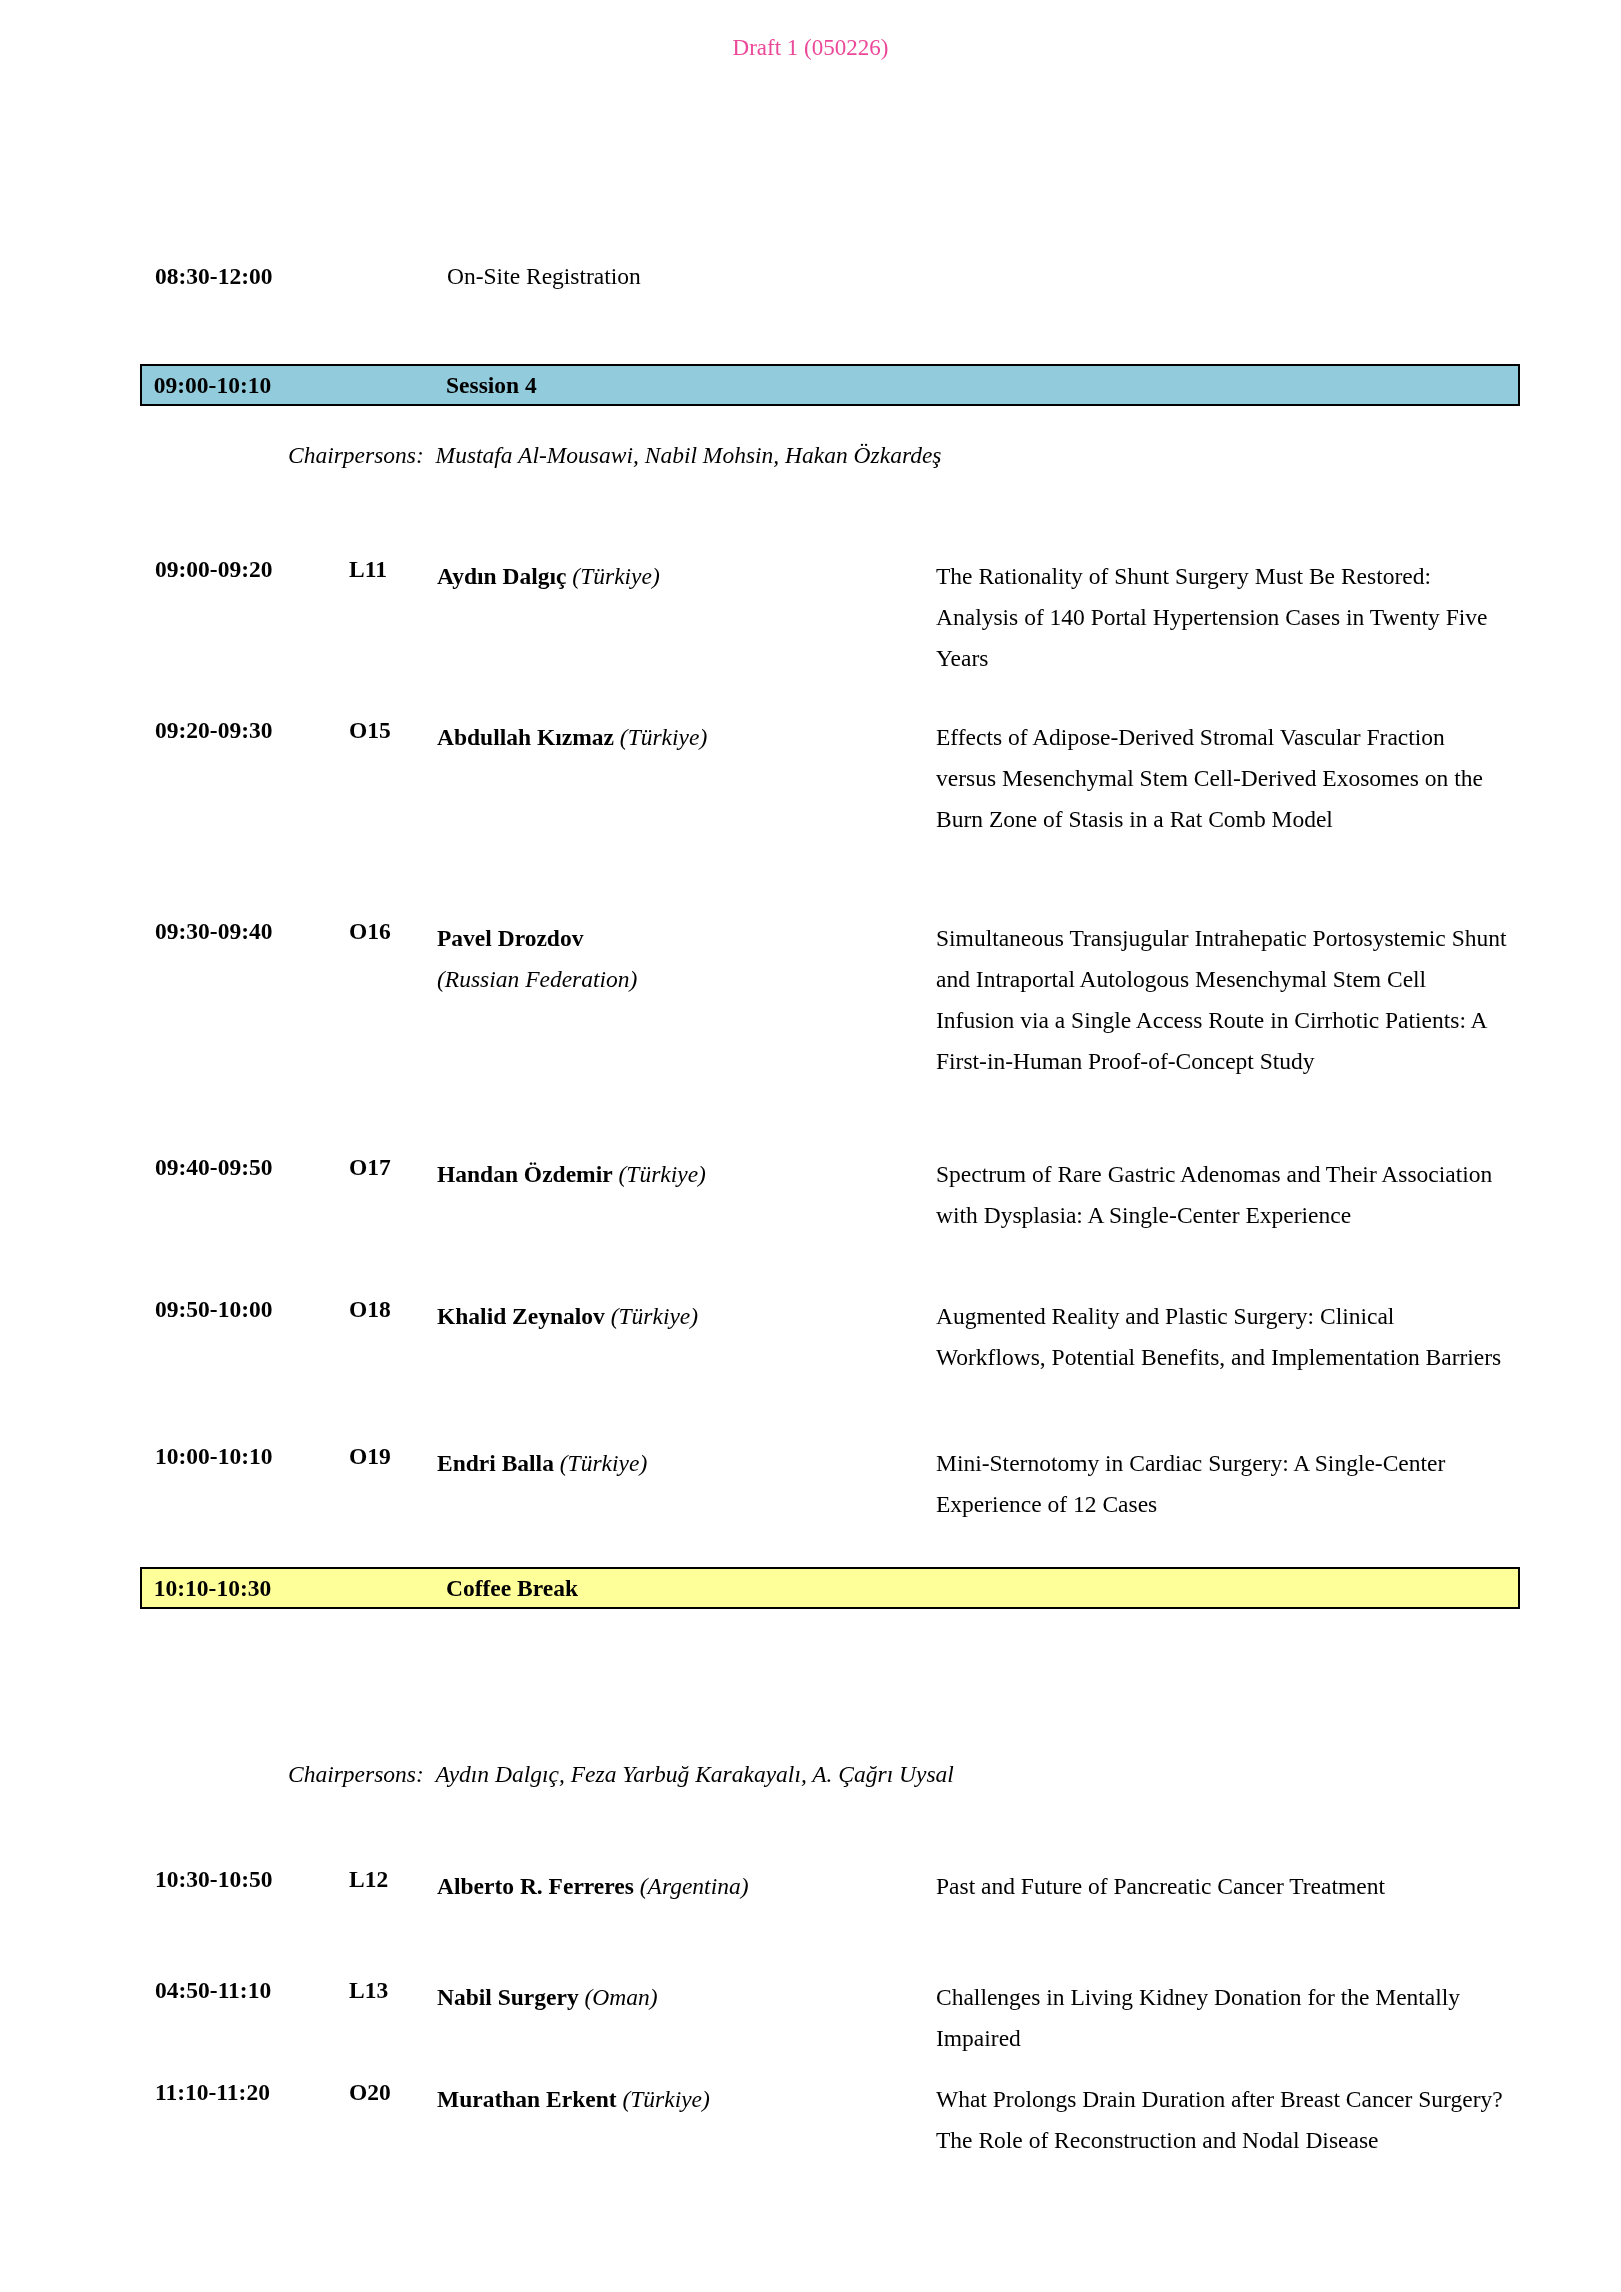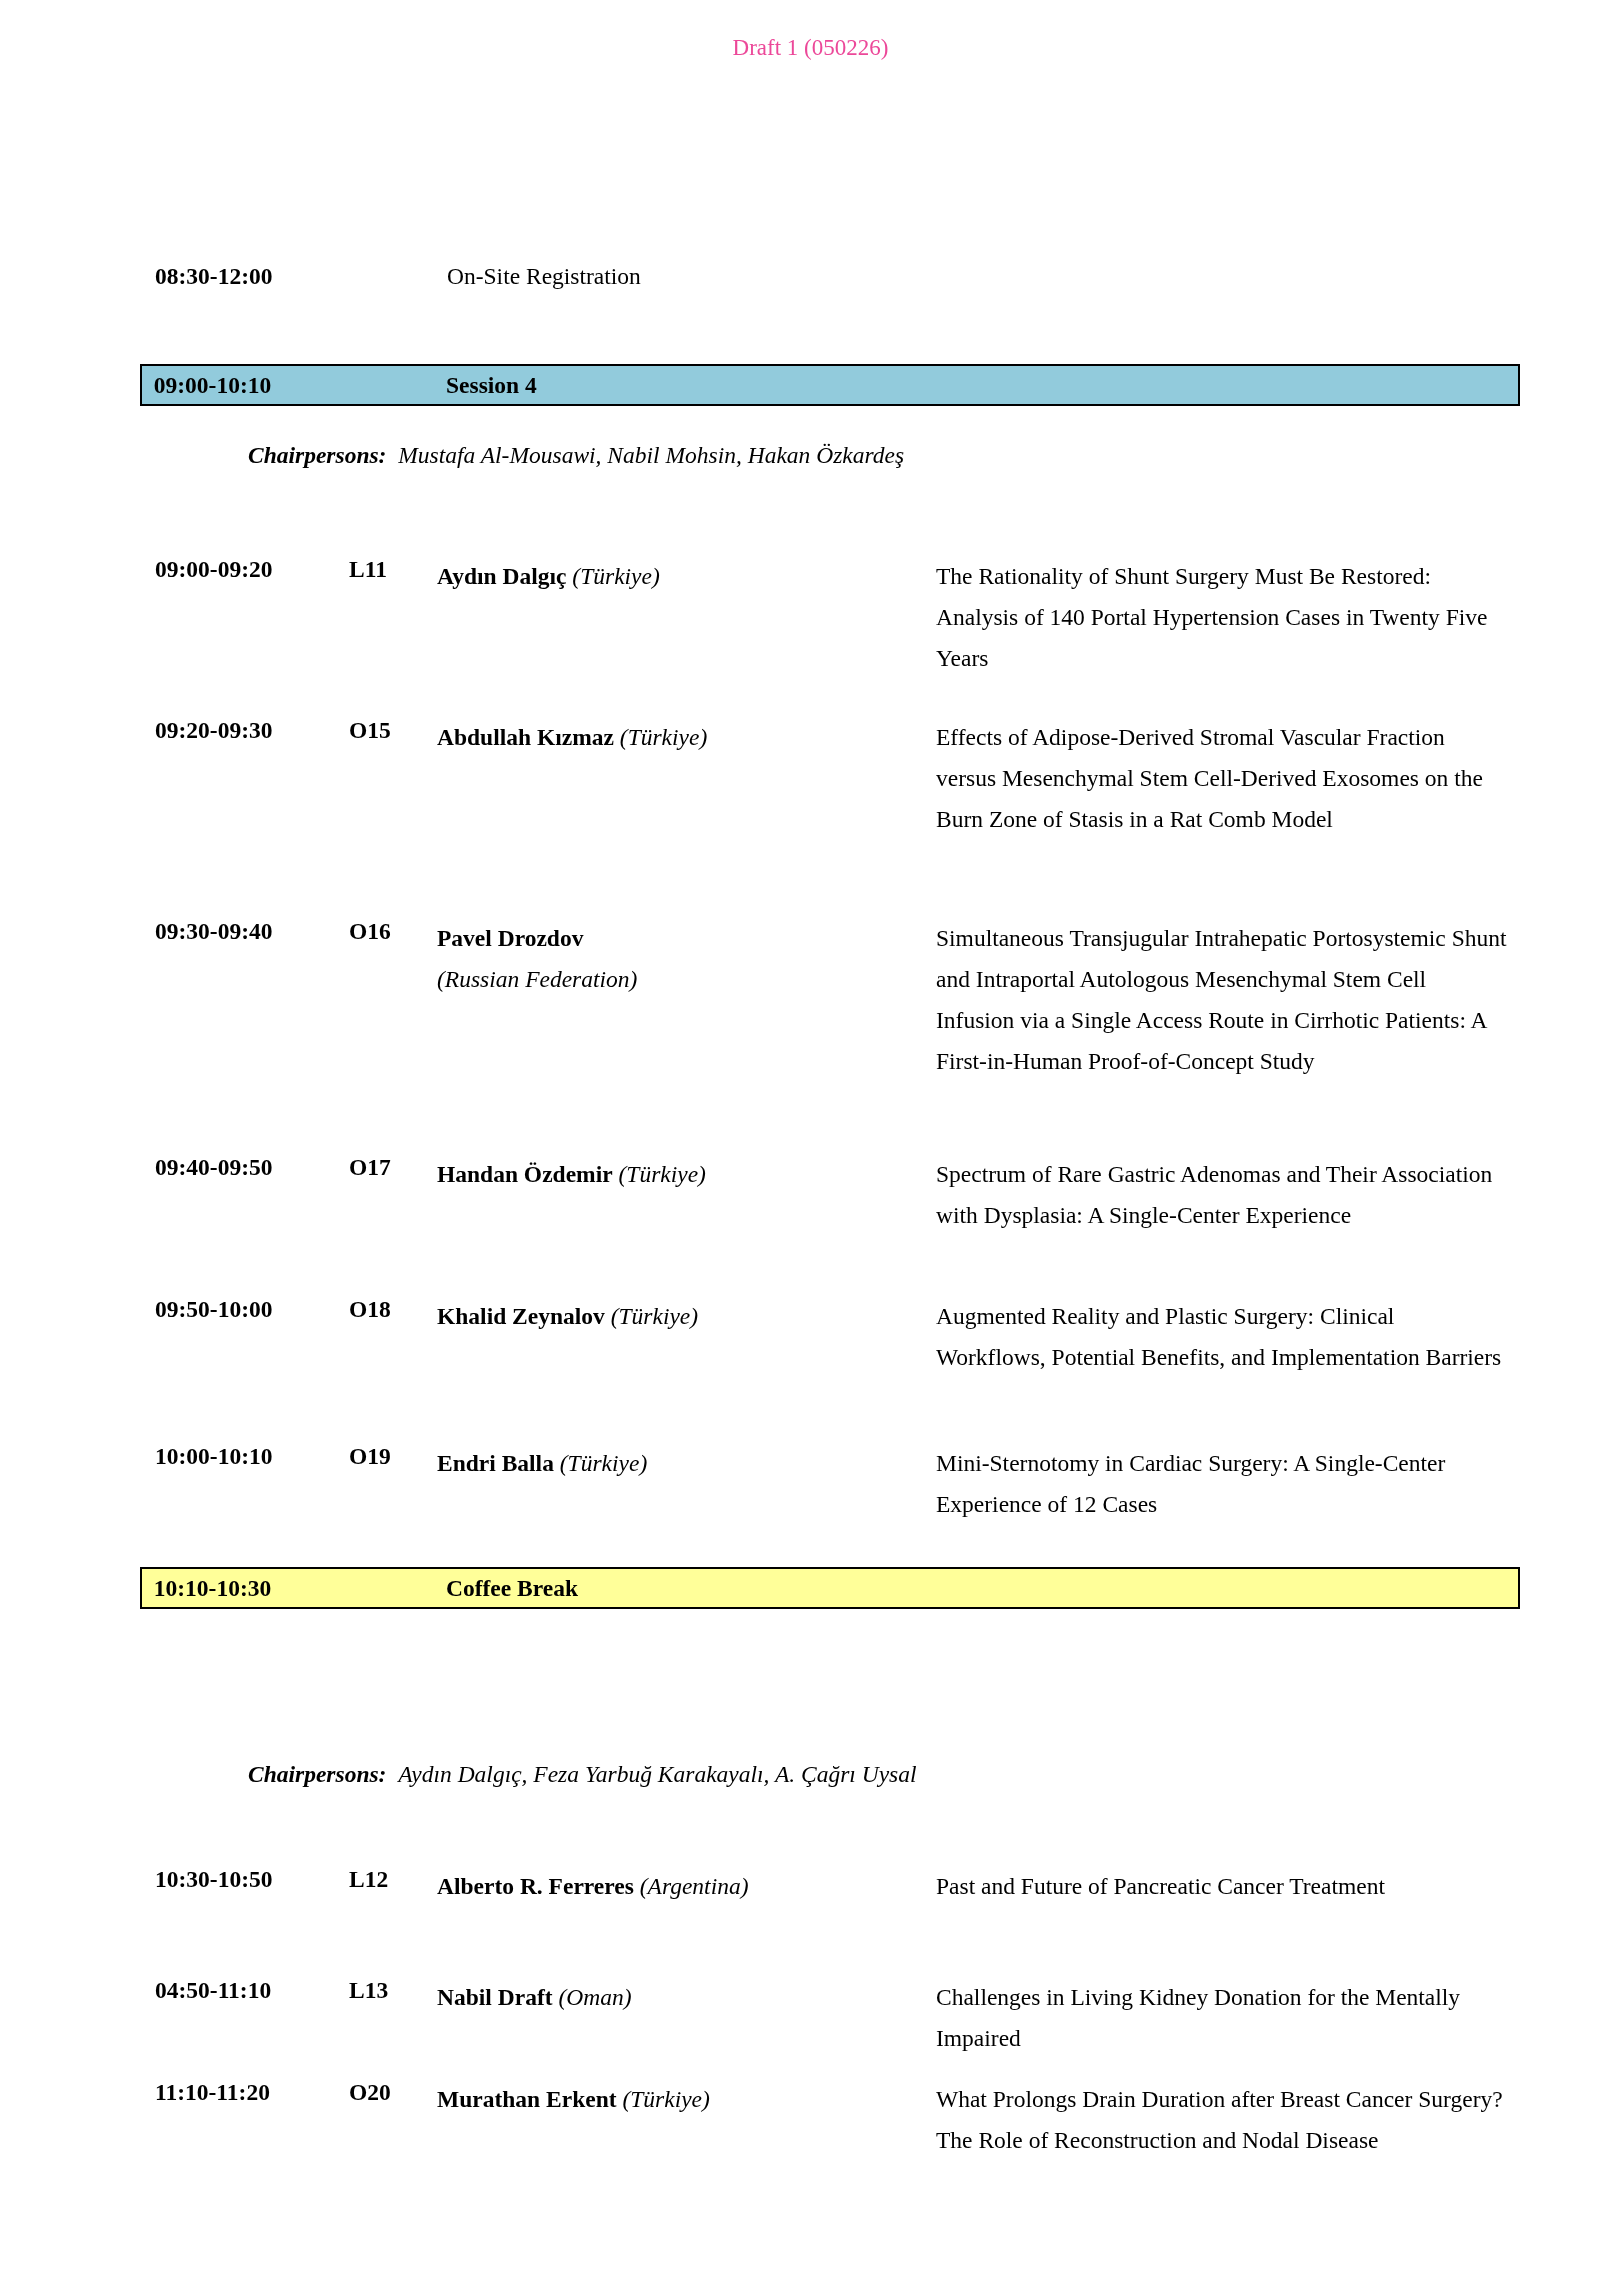--- a/index.html
+++ b/index.html
@@ -41,7 +41,7 @@
   .bar.session { background:#92cbdc; }
   .bar.break   { background:#ffff99; }
   .chairs { position:absolute; left:248px; font-style:italic; white-space:nowrap; }
-  .chairs .chair-label { font-weight:bold; }
+  .chairs .chair-label { font-weight:normal;margin-left:40px; }
   .chairs .chair-names { margin-left:11.8px; }
   .reg-label { position:absolute; left:447px; }
 </style>

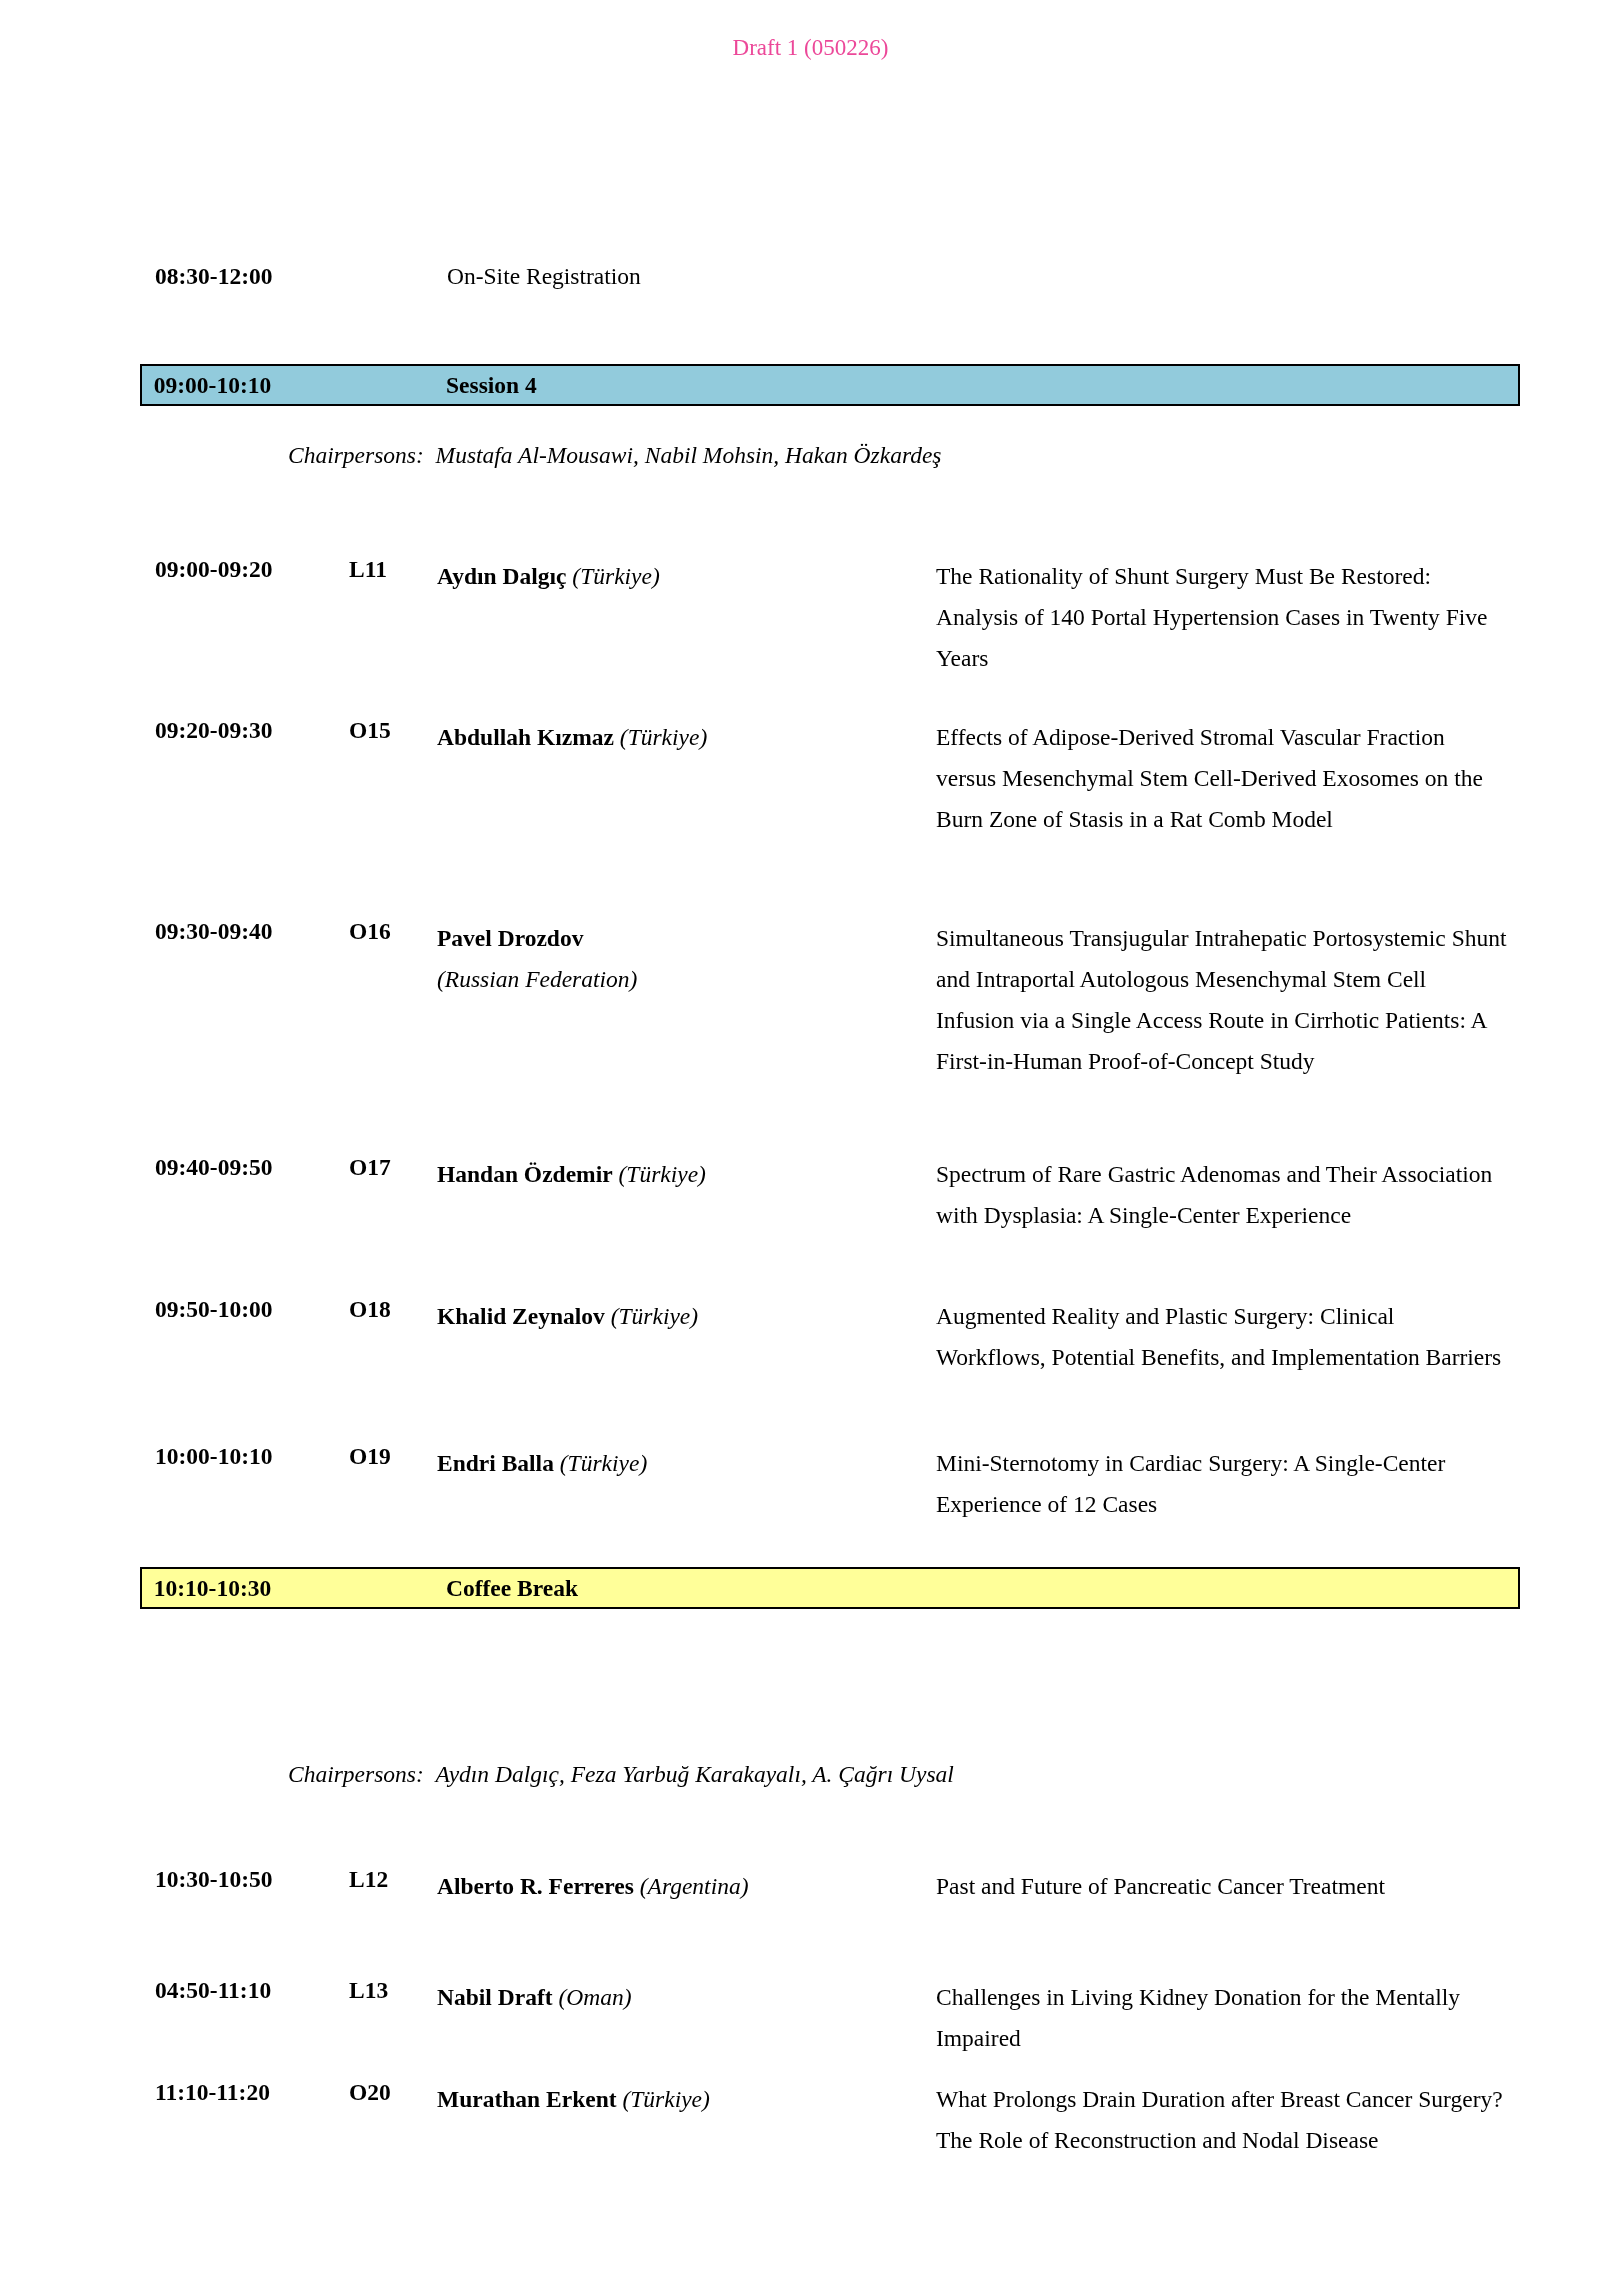--- a/index.html
+++ b/index.html
@@ -129,7 +129,7 @@
   <div class="row" style="top:1977px">
     <span class="c-time">04:50-11:10</span>
     <span class="c-code">L13</span>
-    <span class="c-speaker"><span class="name">Nabil Draft</span> <span class="country">(Oman)</span></span>
+    <span class="c-speaker"><span class="name">Nabil Surgery</span> <span class="country">(Oman)</span></span>
     <span class="c-title">Challenges in Living Kidney Donation for the Mentally Impaired</span>
   </div>
 

